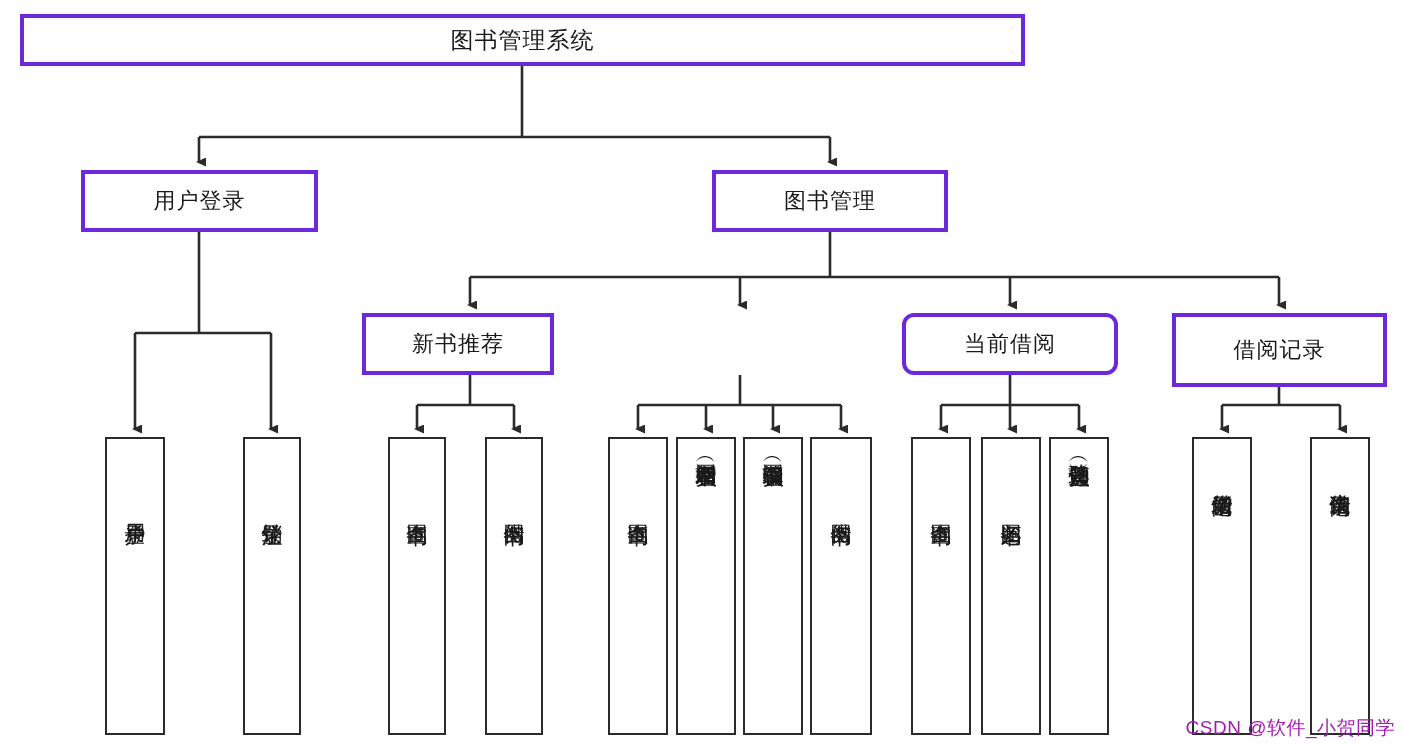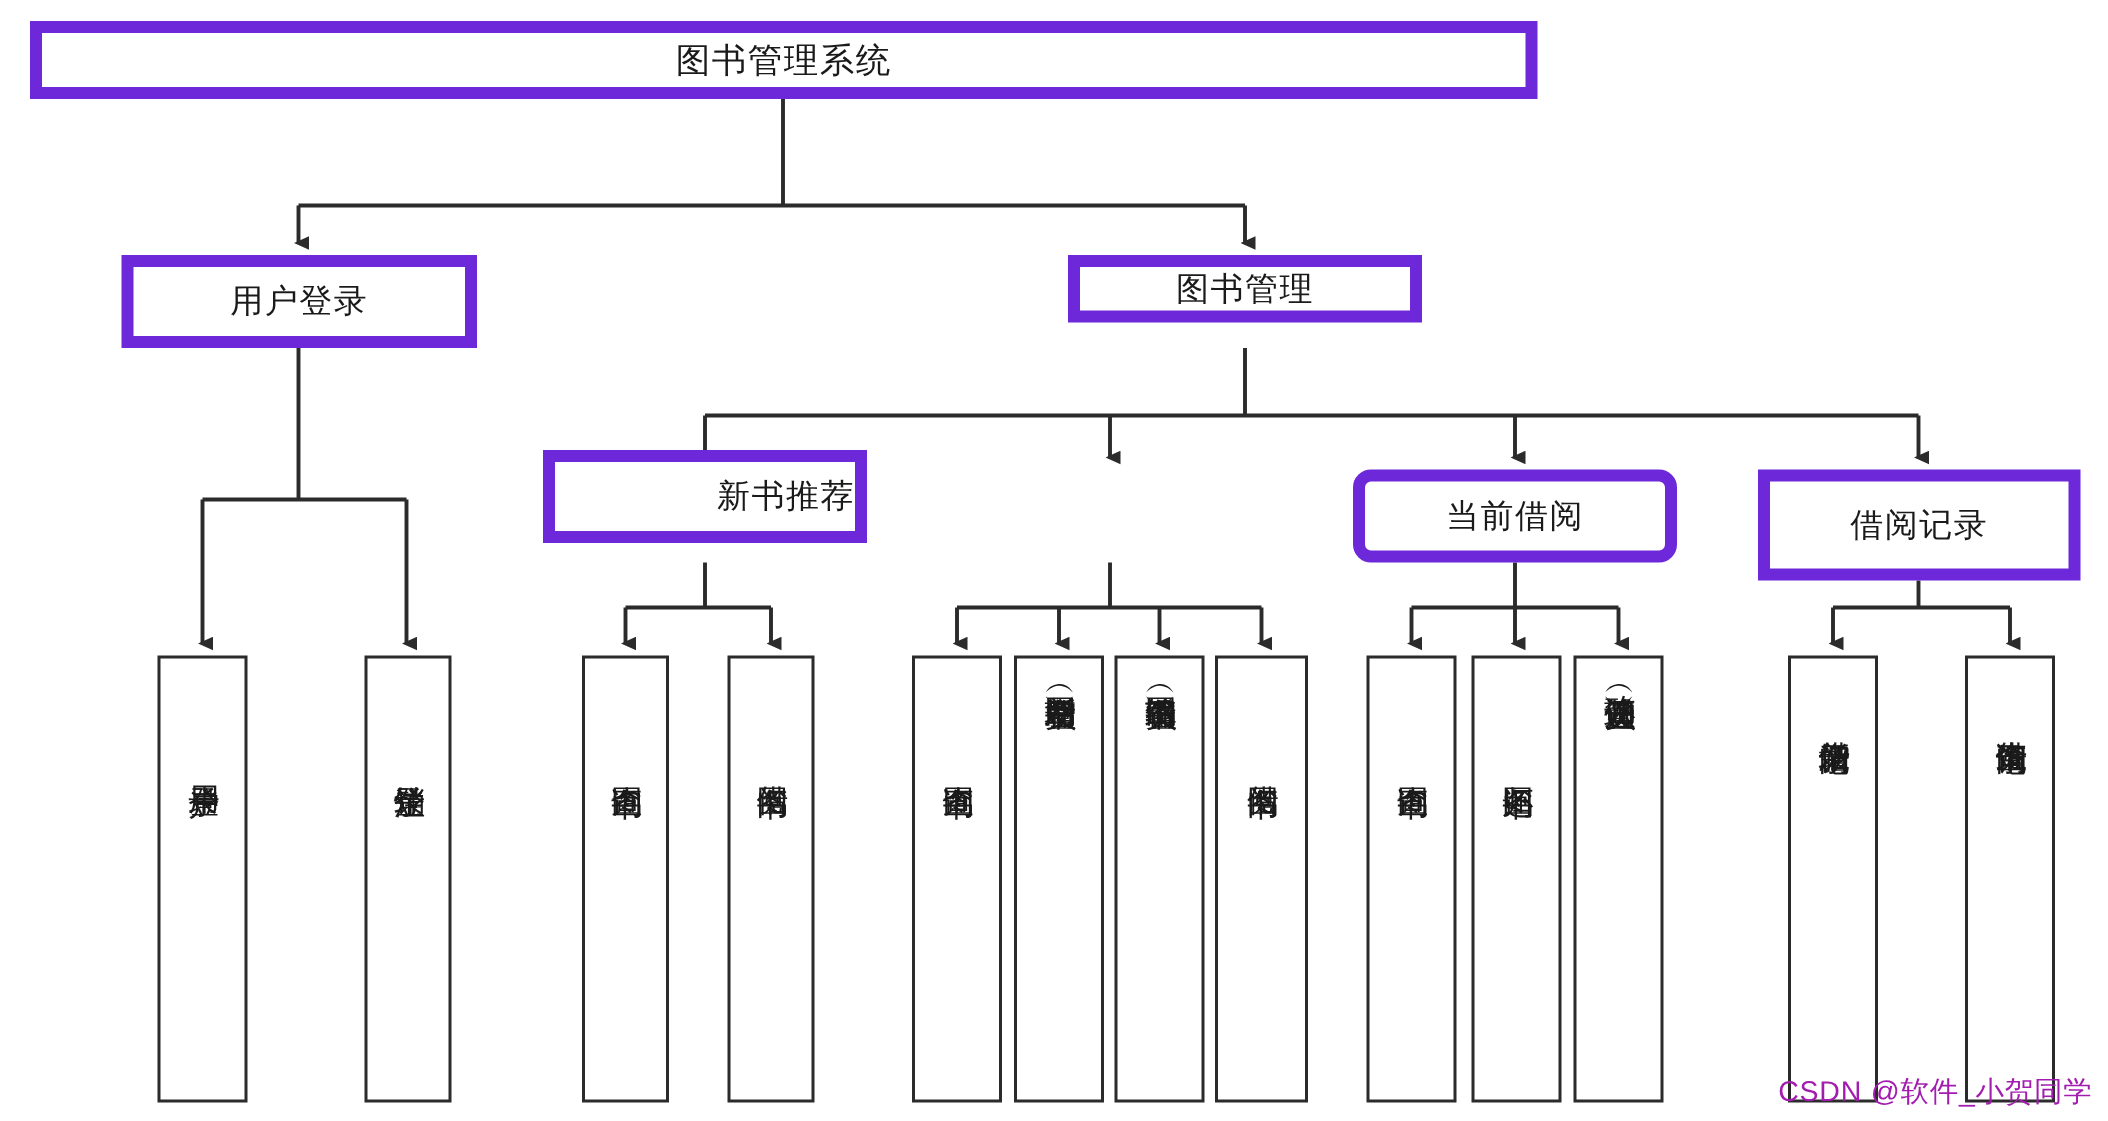--- a/index.html
+++ b/index.html
@@ -29,7 +29,7 @@
     position: absolute;
     box-sizing: border-box;
     background: #ffffff;
-    border: 8px solid #6d28d9;
+    border: 4px solid #6d28d9;
     display: flex;
     align-items: center;
     justify-content: center;

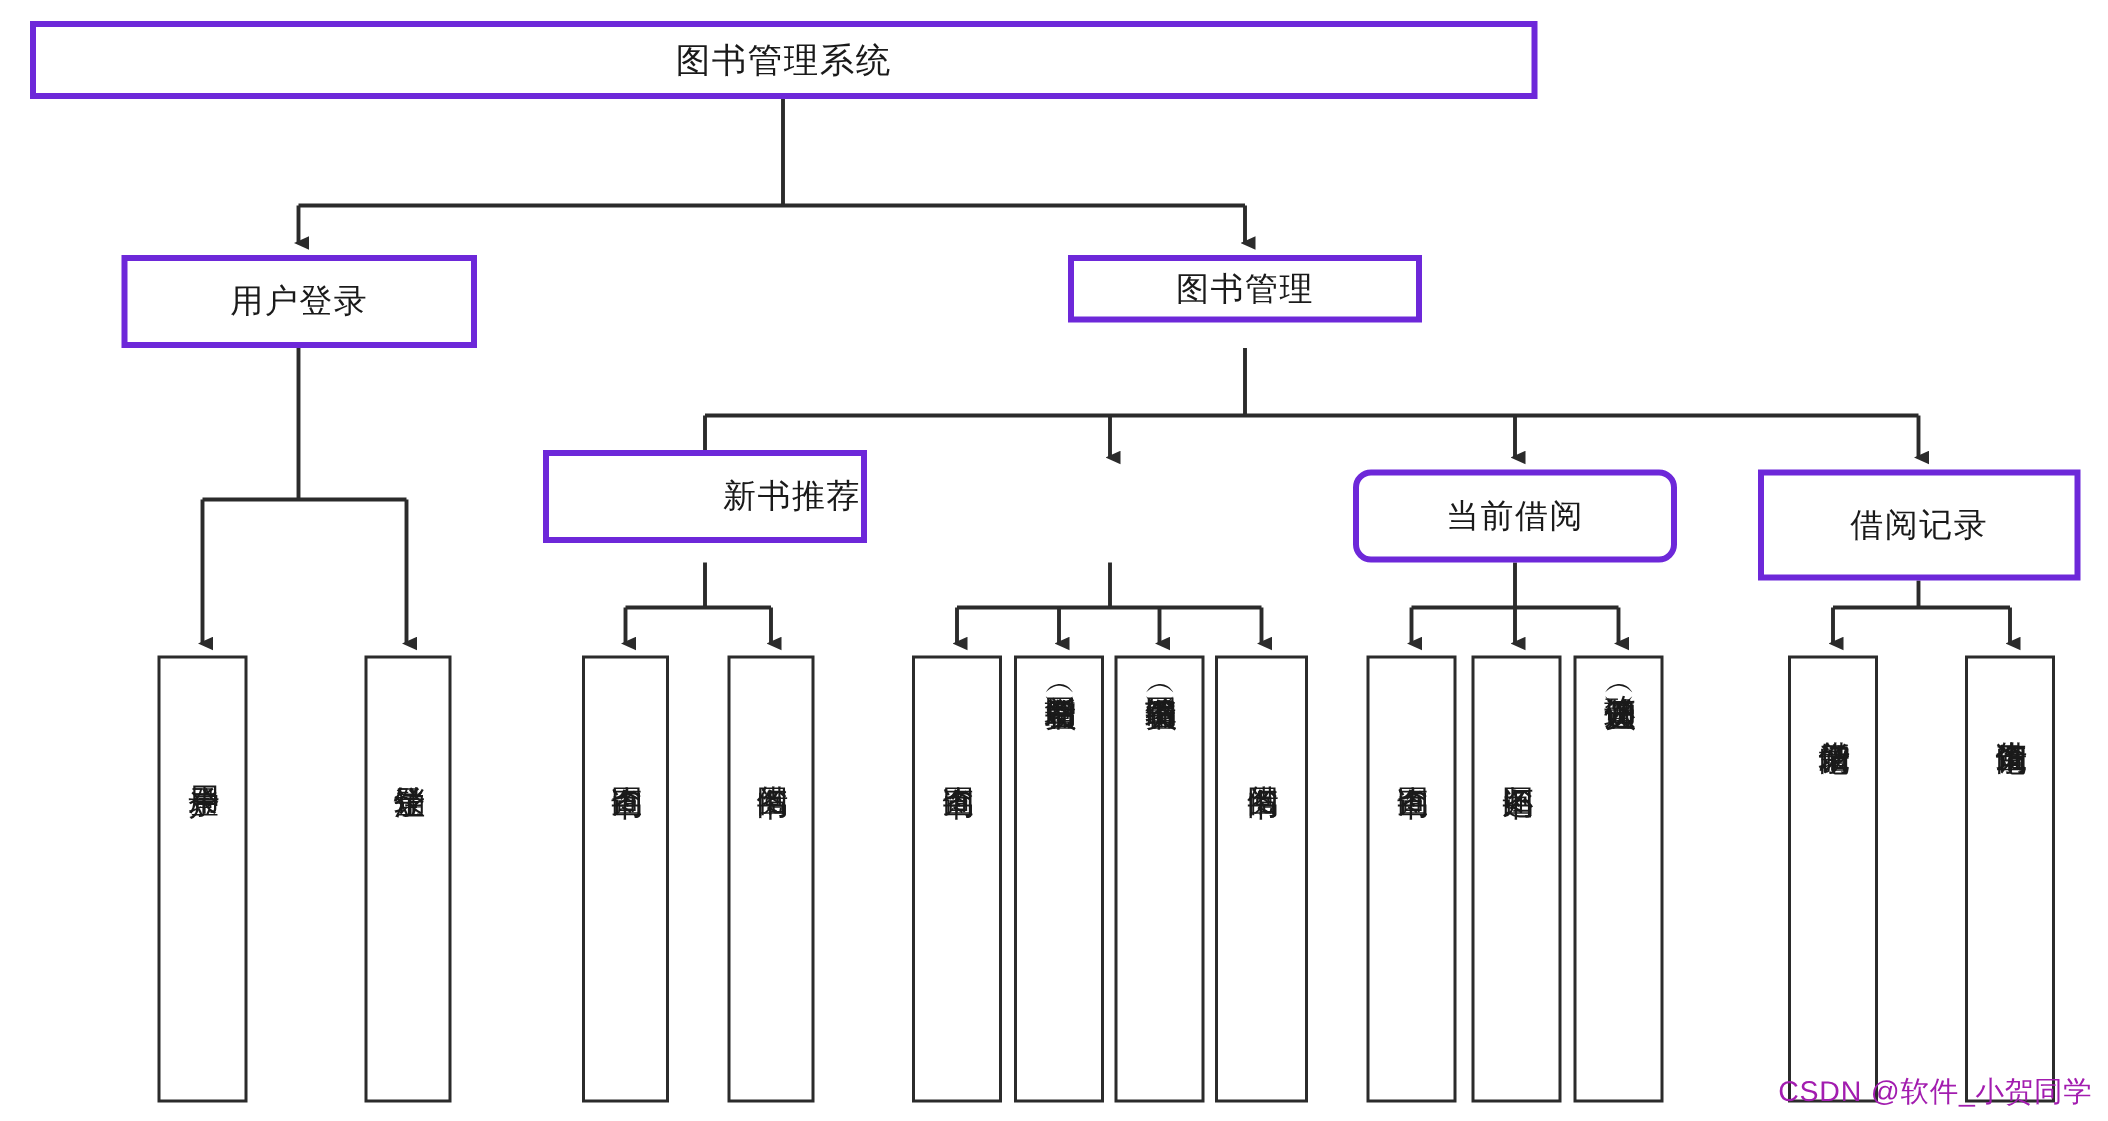--- a/index.html
+++ b/index.html
@@ -137,7 +137,7 @@
   <div class="node" style="left:81px; top:170px; width:237px; height:62px;">
     <span class="node-h">用户登录</span>
   </div>
-  <div class="node" style="left:712px; top:170px; width:236px; height:45px;">
+  <div class="node" style="left:712px; top:170px; width:236px; height:62px;">
     <span class="node-h">图书管理</span>
   </div>
 

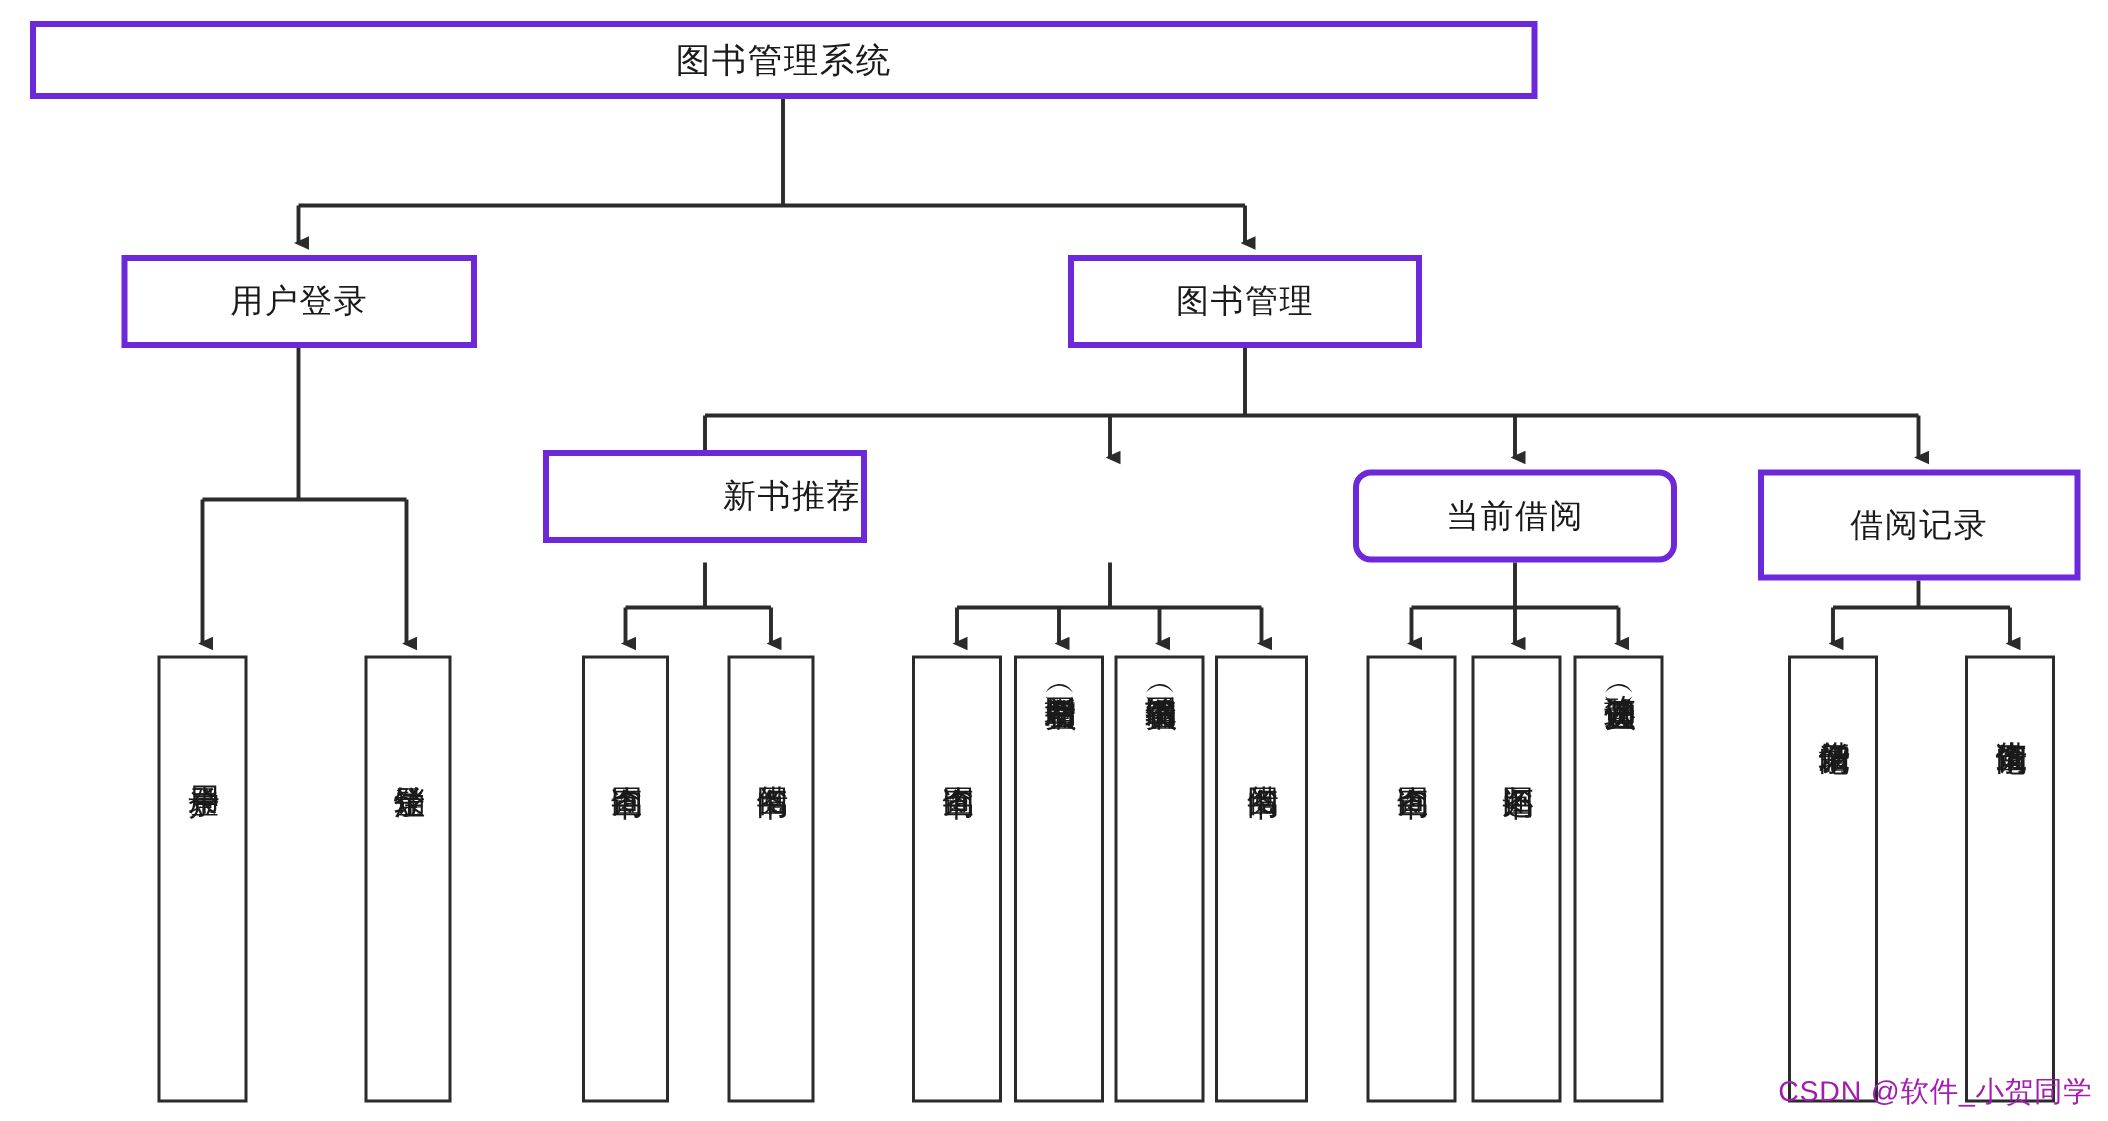--- a/index.html
+++ b/index.html
@@ -141,7 +141,7 @@
     <span class="node-h">图书管理</span>
   </div>
 
-  <div class="node" style="left:362px; top:300px; width:216px; height:62px;justify-content:flex-end;">
+  <div class="node" style="left:362px; top:313px; width:192px; height:62px;">
     <span class="node-h">新书推荐</span>
   </div>
   <div class="node" style="left:902px; top:313px; width:216px; height:62px;border-radius:12px;">

